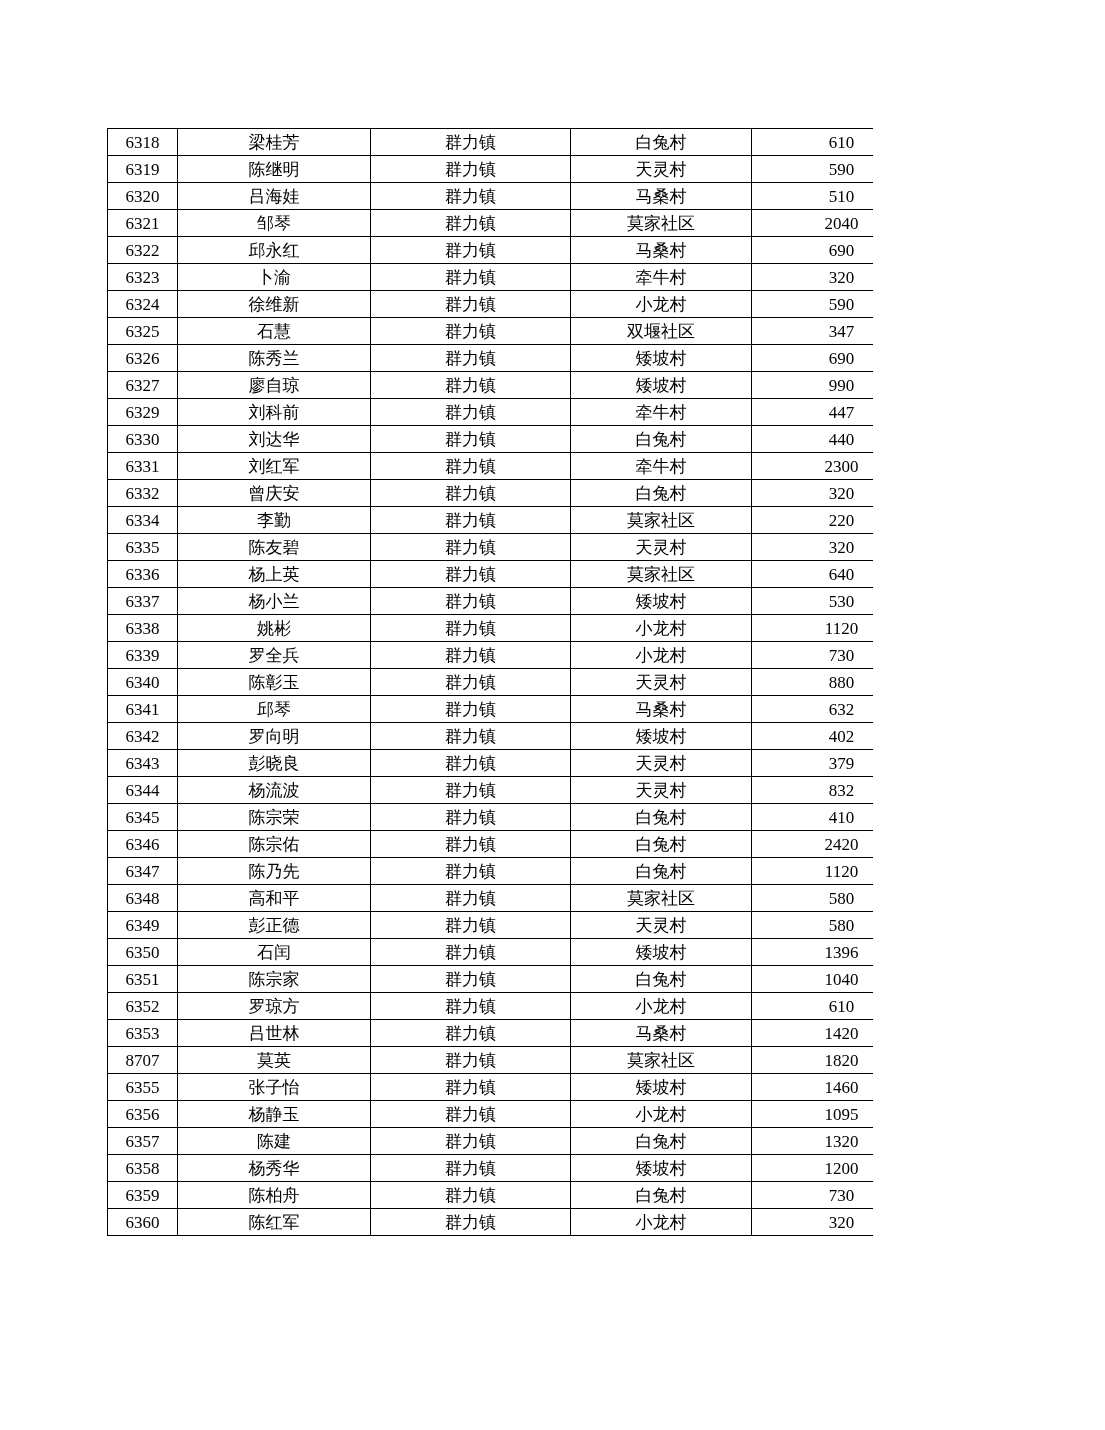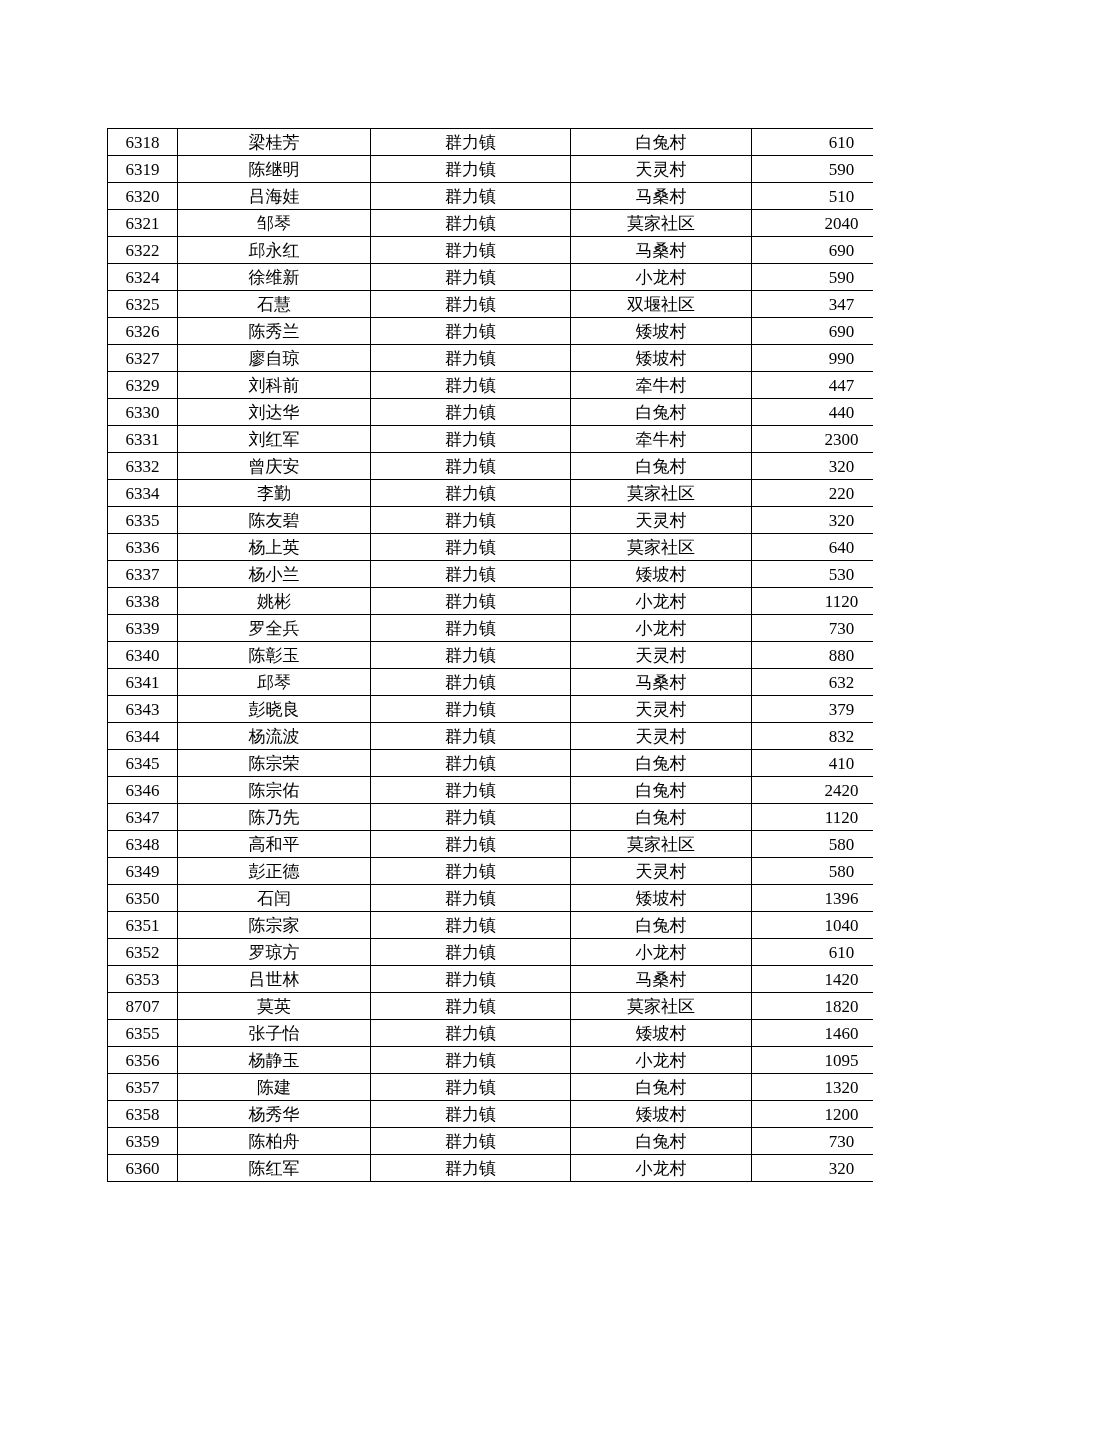--- a/index.html
+++ b/index.html
@@ -91,6 +91,13 @@
           <td>690</td>
         </tr>
         <tr>
+          <td>6323</td>
+          <td>卜渝</td>
+          <td>群力镇</td>
+          <td>牵牛村</td>
+          <td>320</td>
+        </tr>
+        <tr>
           <td>6324</td>
           <td>徐维新</td>
           <td>群力镇</td>

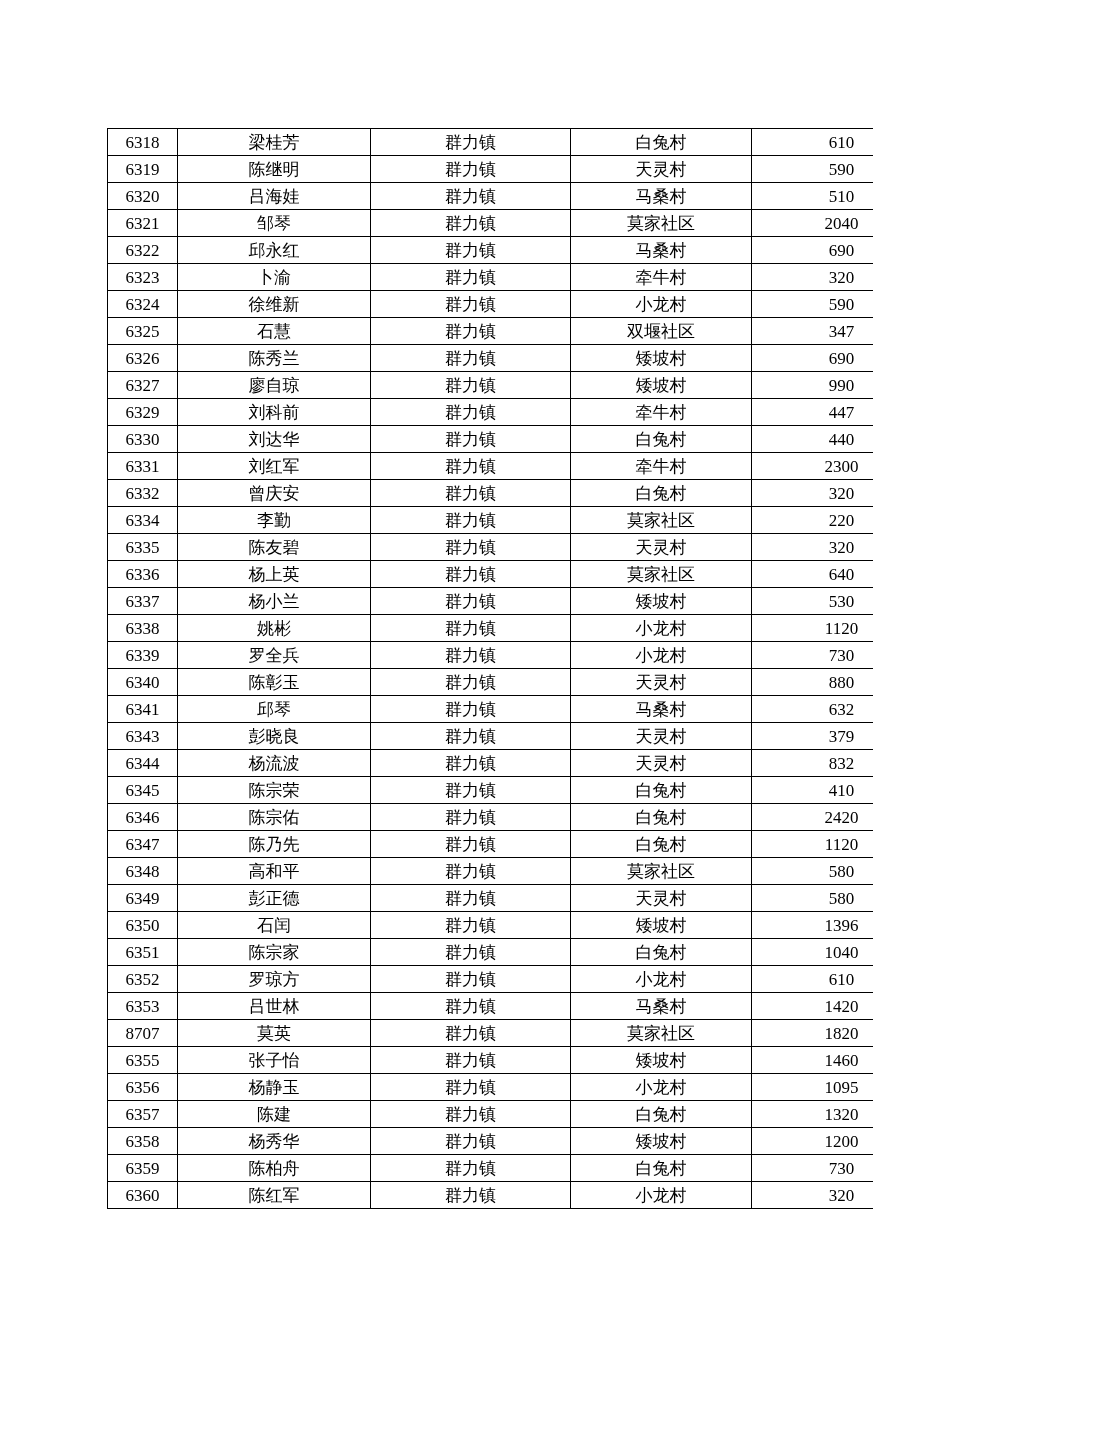--- a/index.html
+++ b/index.html
@@ -210,6 +210,13 @@
           <td>632</td>
         </tr>
         <tr>
+          <td>6342</td>
+          <td>罗向明</td>
+          <td>群力镇</td>
+          <td>矮坡村</td>
+          <td>402</td>
+        </tr>
+        <tr>
           <td>6343</td>
           <td>彭晓良</td>
           <td>群力镇</td>

